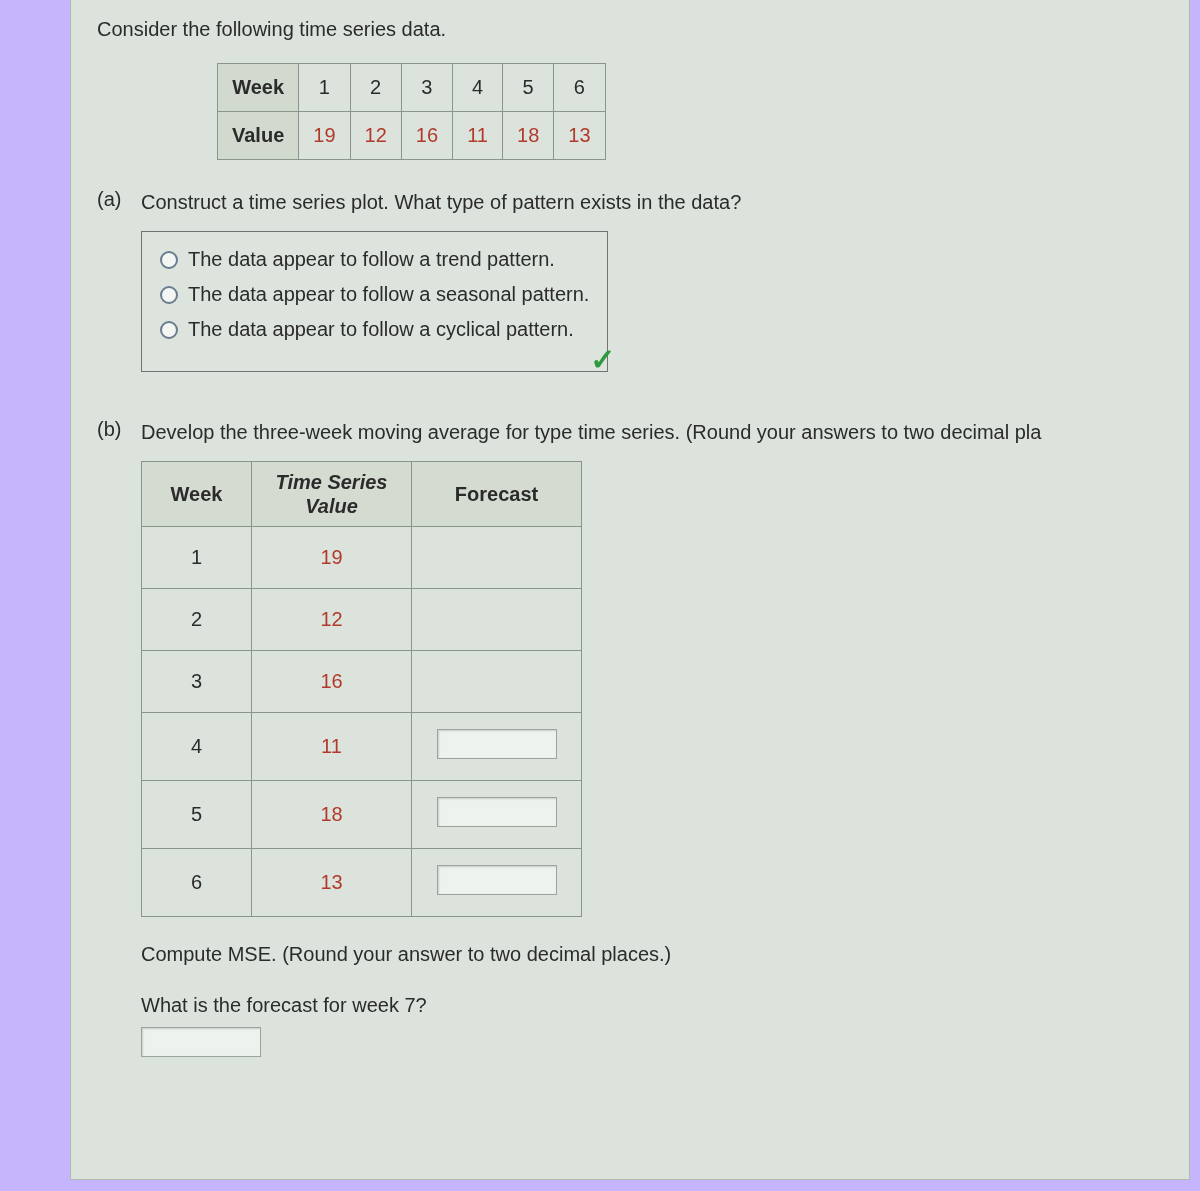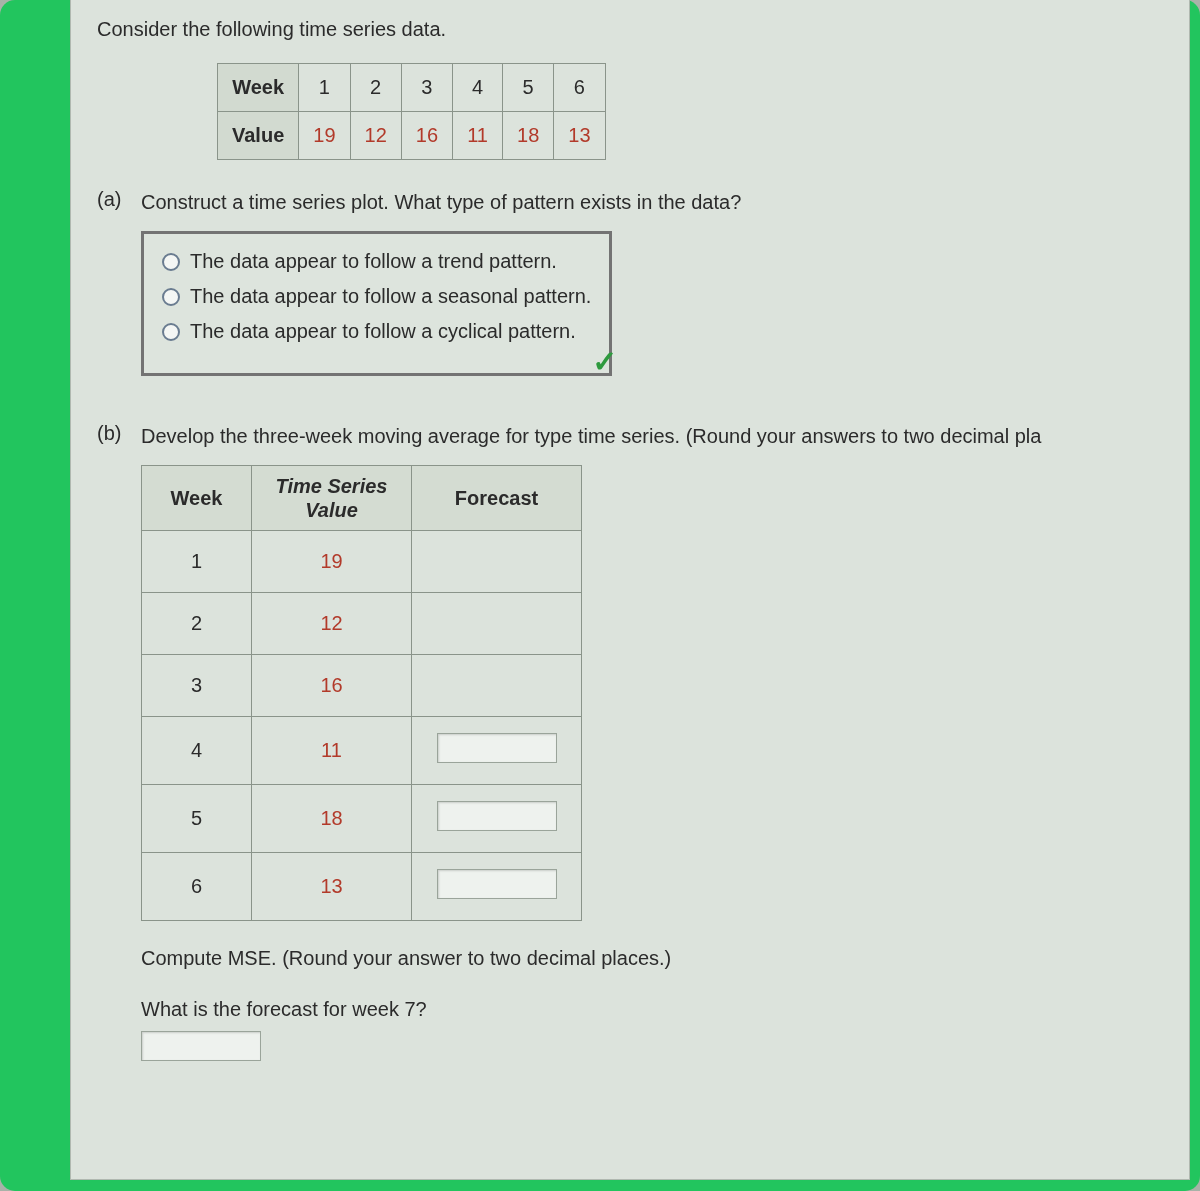--- a/index.html
+++ b/index.html
@@ -17,8 +17,8 @@
     position: absolute;
     top: 0; left: 0;
     width: 1200px; height: 1191px;
-    background: #22c55e;
-    border-radius: 15px;
+    background: #c4b5fd;
+    border-radius: 0;
     padding: 0;
   }
   .panel {

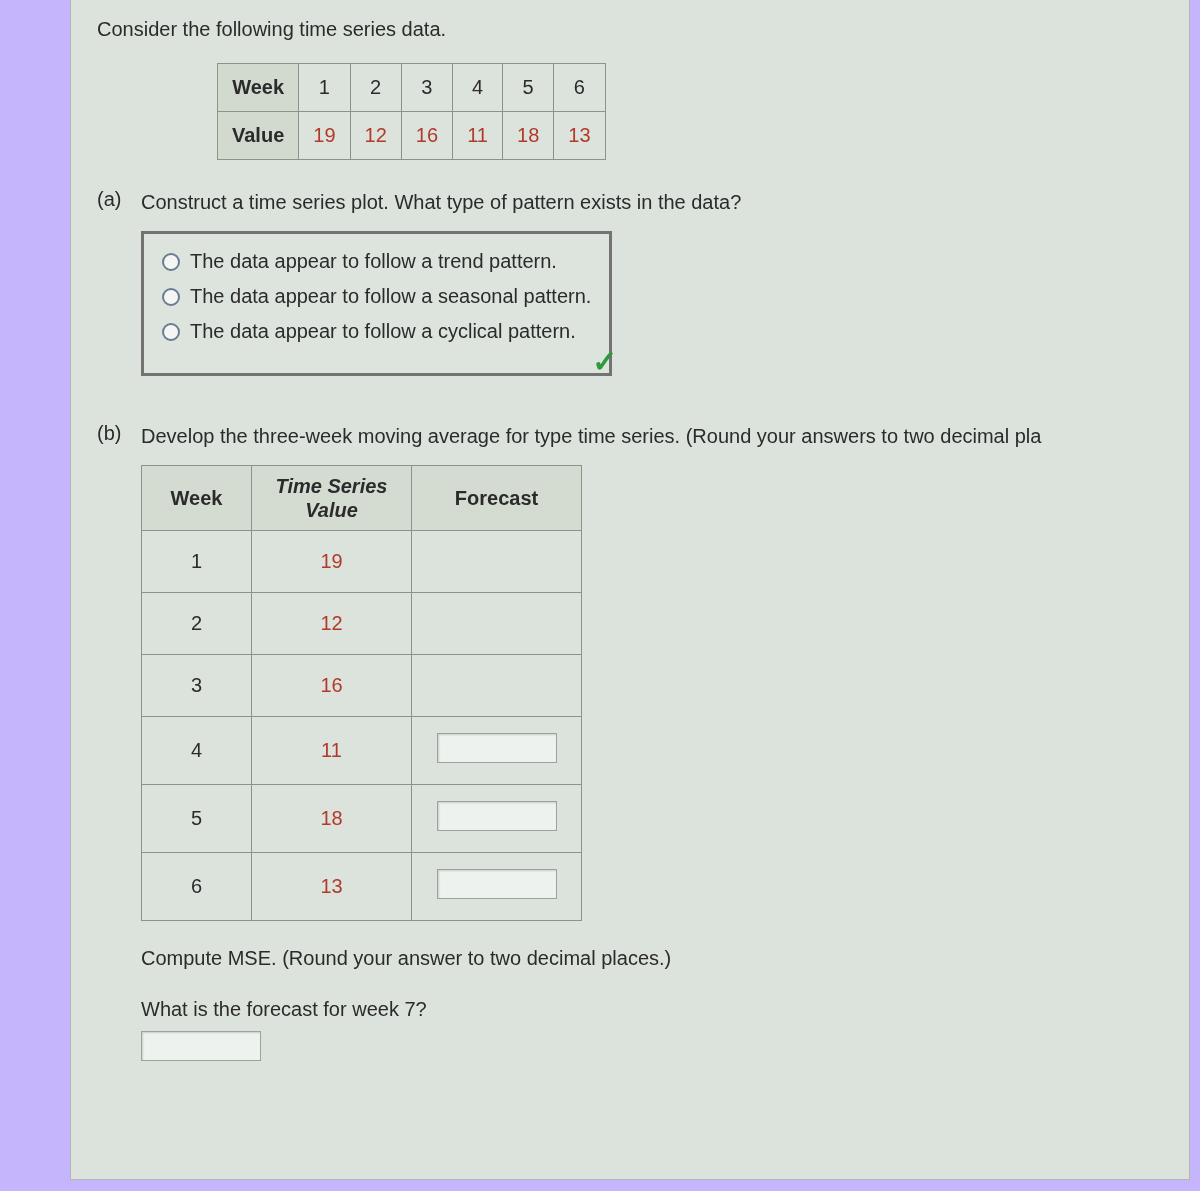--- a/index.html
+++ b/index.html
@@ -53,7 +53,7 @@
   .part-label { width: 44px; flex-shrink: 0; }
   .part-body { flex: 1; }
   .options-box {
-    border: 3px solid #737373;
+    border: 1px solid #737373;
     display: inline-block;
     padding: 10px 14px 24px 14px;
     margin-top: 14px;

